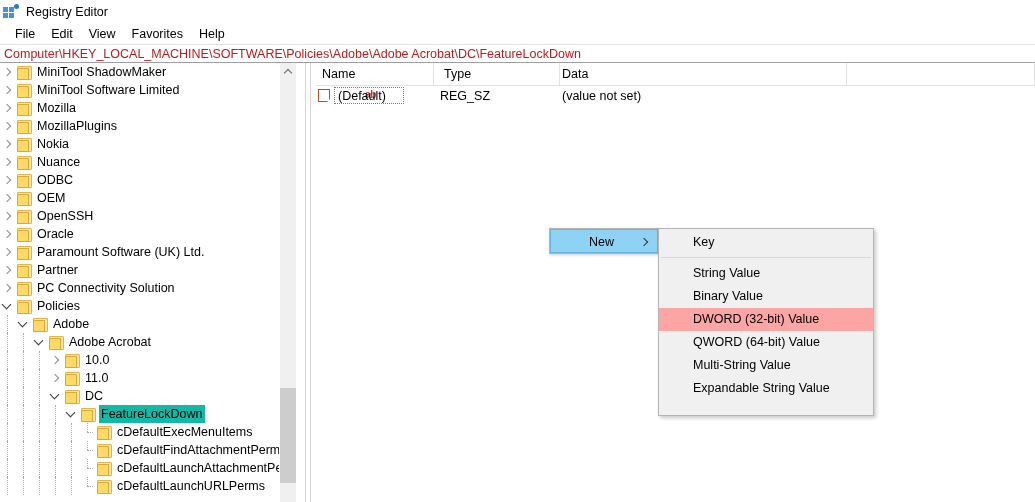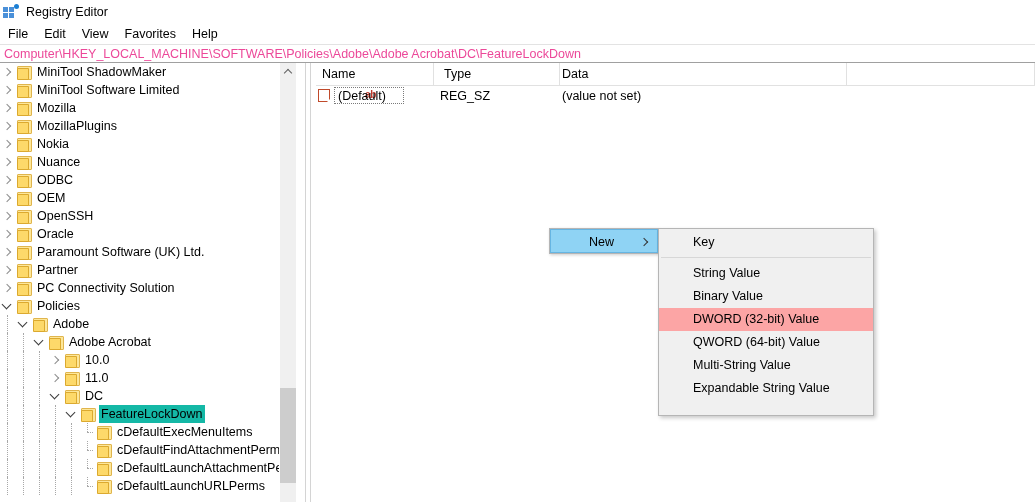--- a/index.html
+++ b/index.html
@@ -63,6 +63,7 @@
     display: flex;
     align-items: center;
     background: #ffffff;
+    padding-left: 7px;
     box-sizing: border-box;
   }
   .menu-item {

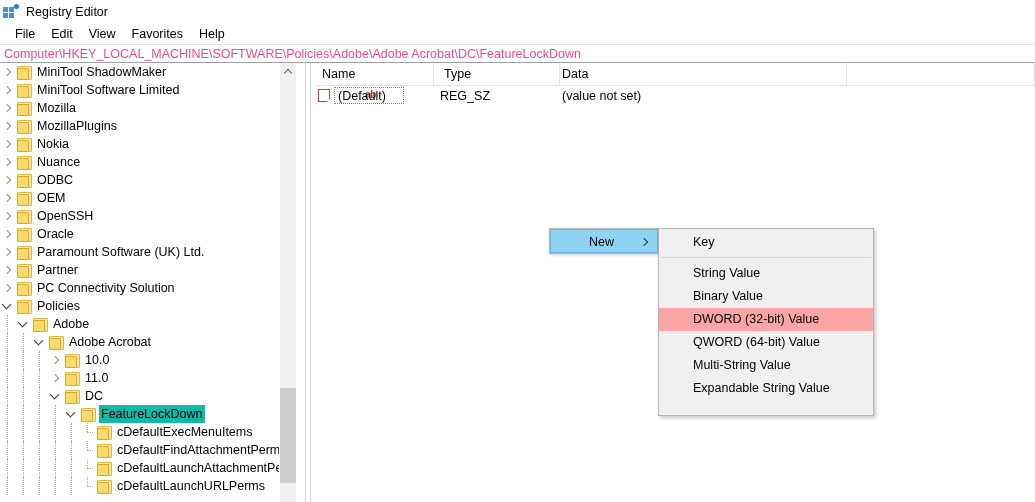--- a/index.html
+++ b/index.html
@@ -90,7 +90,7 @@
   #address-text {
     font-size: 12.5px;
     white-space: nowrap;
-    color: #ec4899;
+    color: #b91c1c;
   }
 
   

